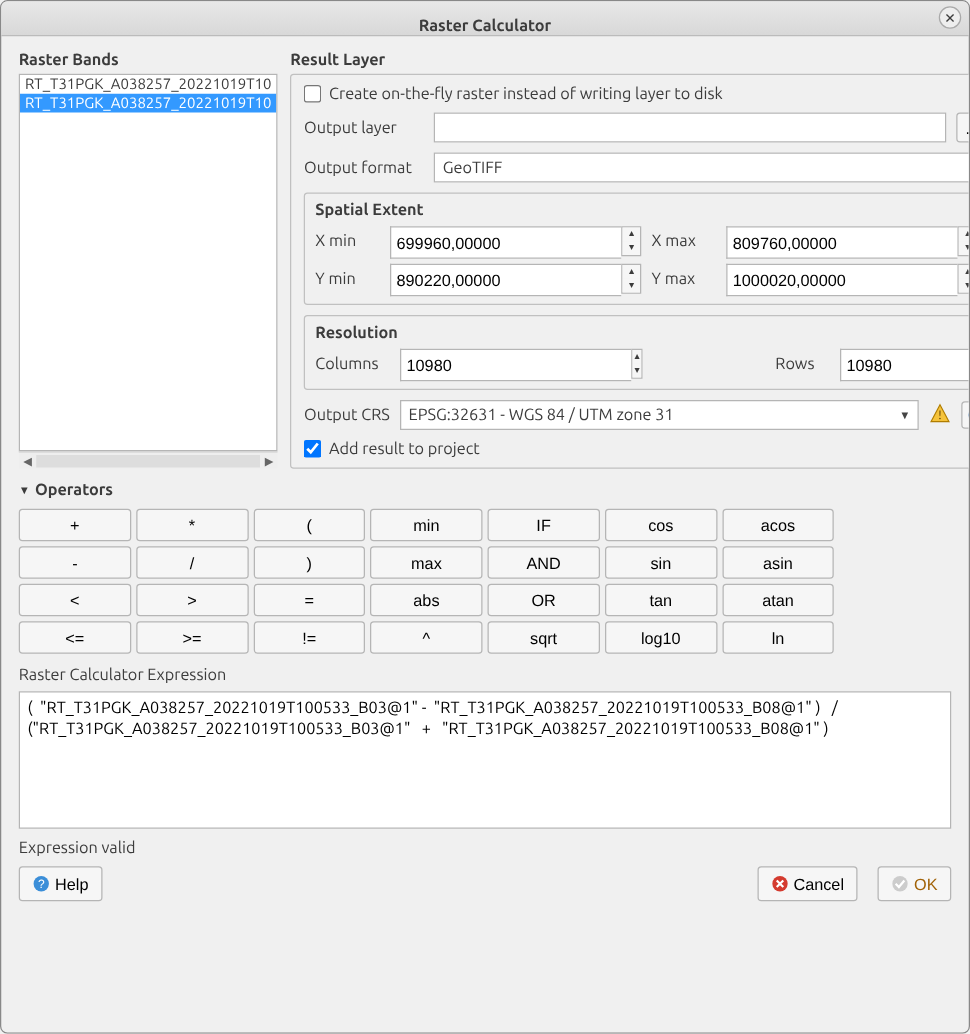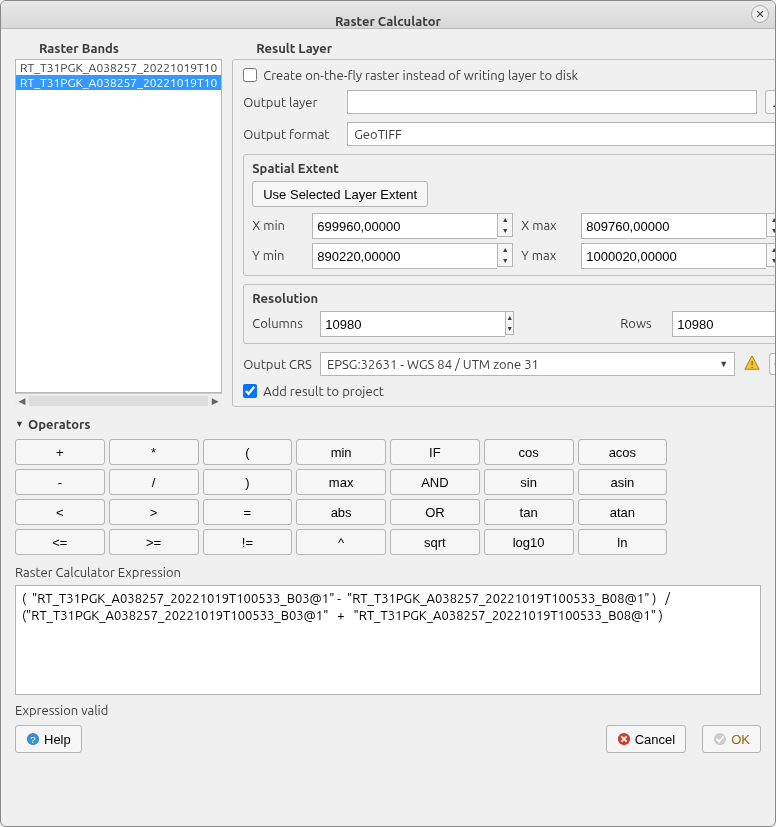--- a/index.html
+++ b/index.html
@@ -11,7 +11,7 @@
 .content { flex: 1; padding: 12px 14px 10px 14px; display: flex; flex-direction: column; gap: 6px; overflow: hidden; }
 .top-row { display: flex; gap: 10px; }
 .bands-col { width: 265px; display: flex; flex-direction: column; }
-.section-label { font-weight: bold; font-size: 13px; margin-bottom: 4px; margin-left: 24px; }
+.section-label { font-weight: bold; font-size: 13px; margin-bottom: 4px; }
 .bands-list { flex: 1; background: #fff; border: 1px solid #b5b5b5; height: 340px; overflow: hidden; text-align: center; }
 .bands-list .item { padding: 1px 4px; white-space: nowrap; overflow: hidden; font-size: 12px; }
 .bands-list .item.selected { background: #3399ff; color: #fff; }

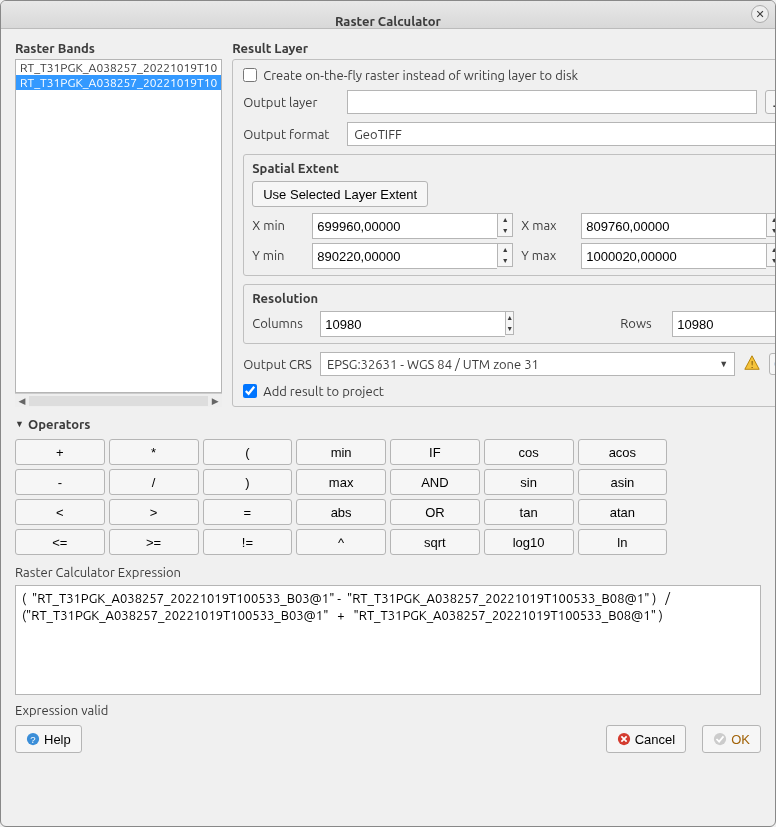--- a/index.html
+++ b/index.html
@@ -104,7 +104,6 @@
 
           <div class="group">
             <div class="g-title">Spatial Extent</div>
-            <button class="ext-btn">Use Selected Layer Extent</button>
             <div class="ext-grid">
               <span>X min</span>
               <div class="spin">

